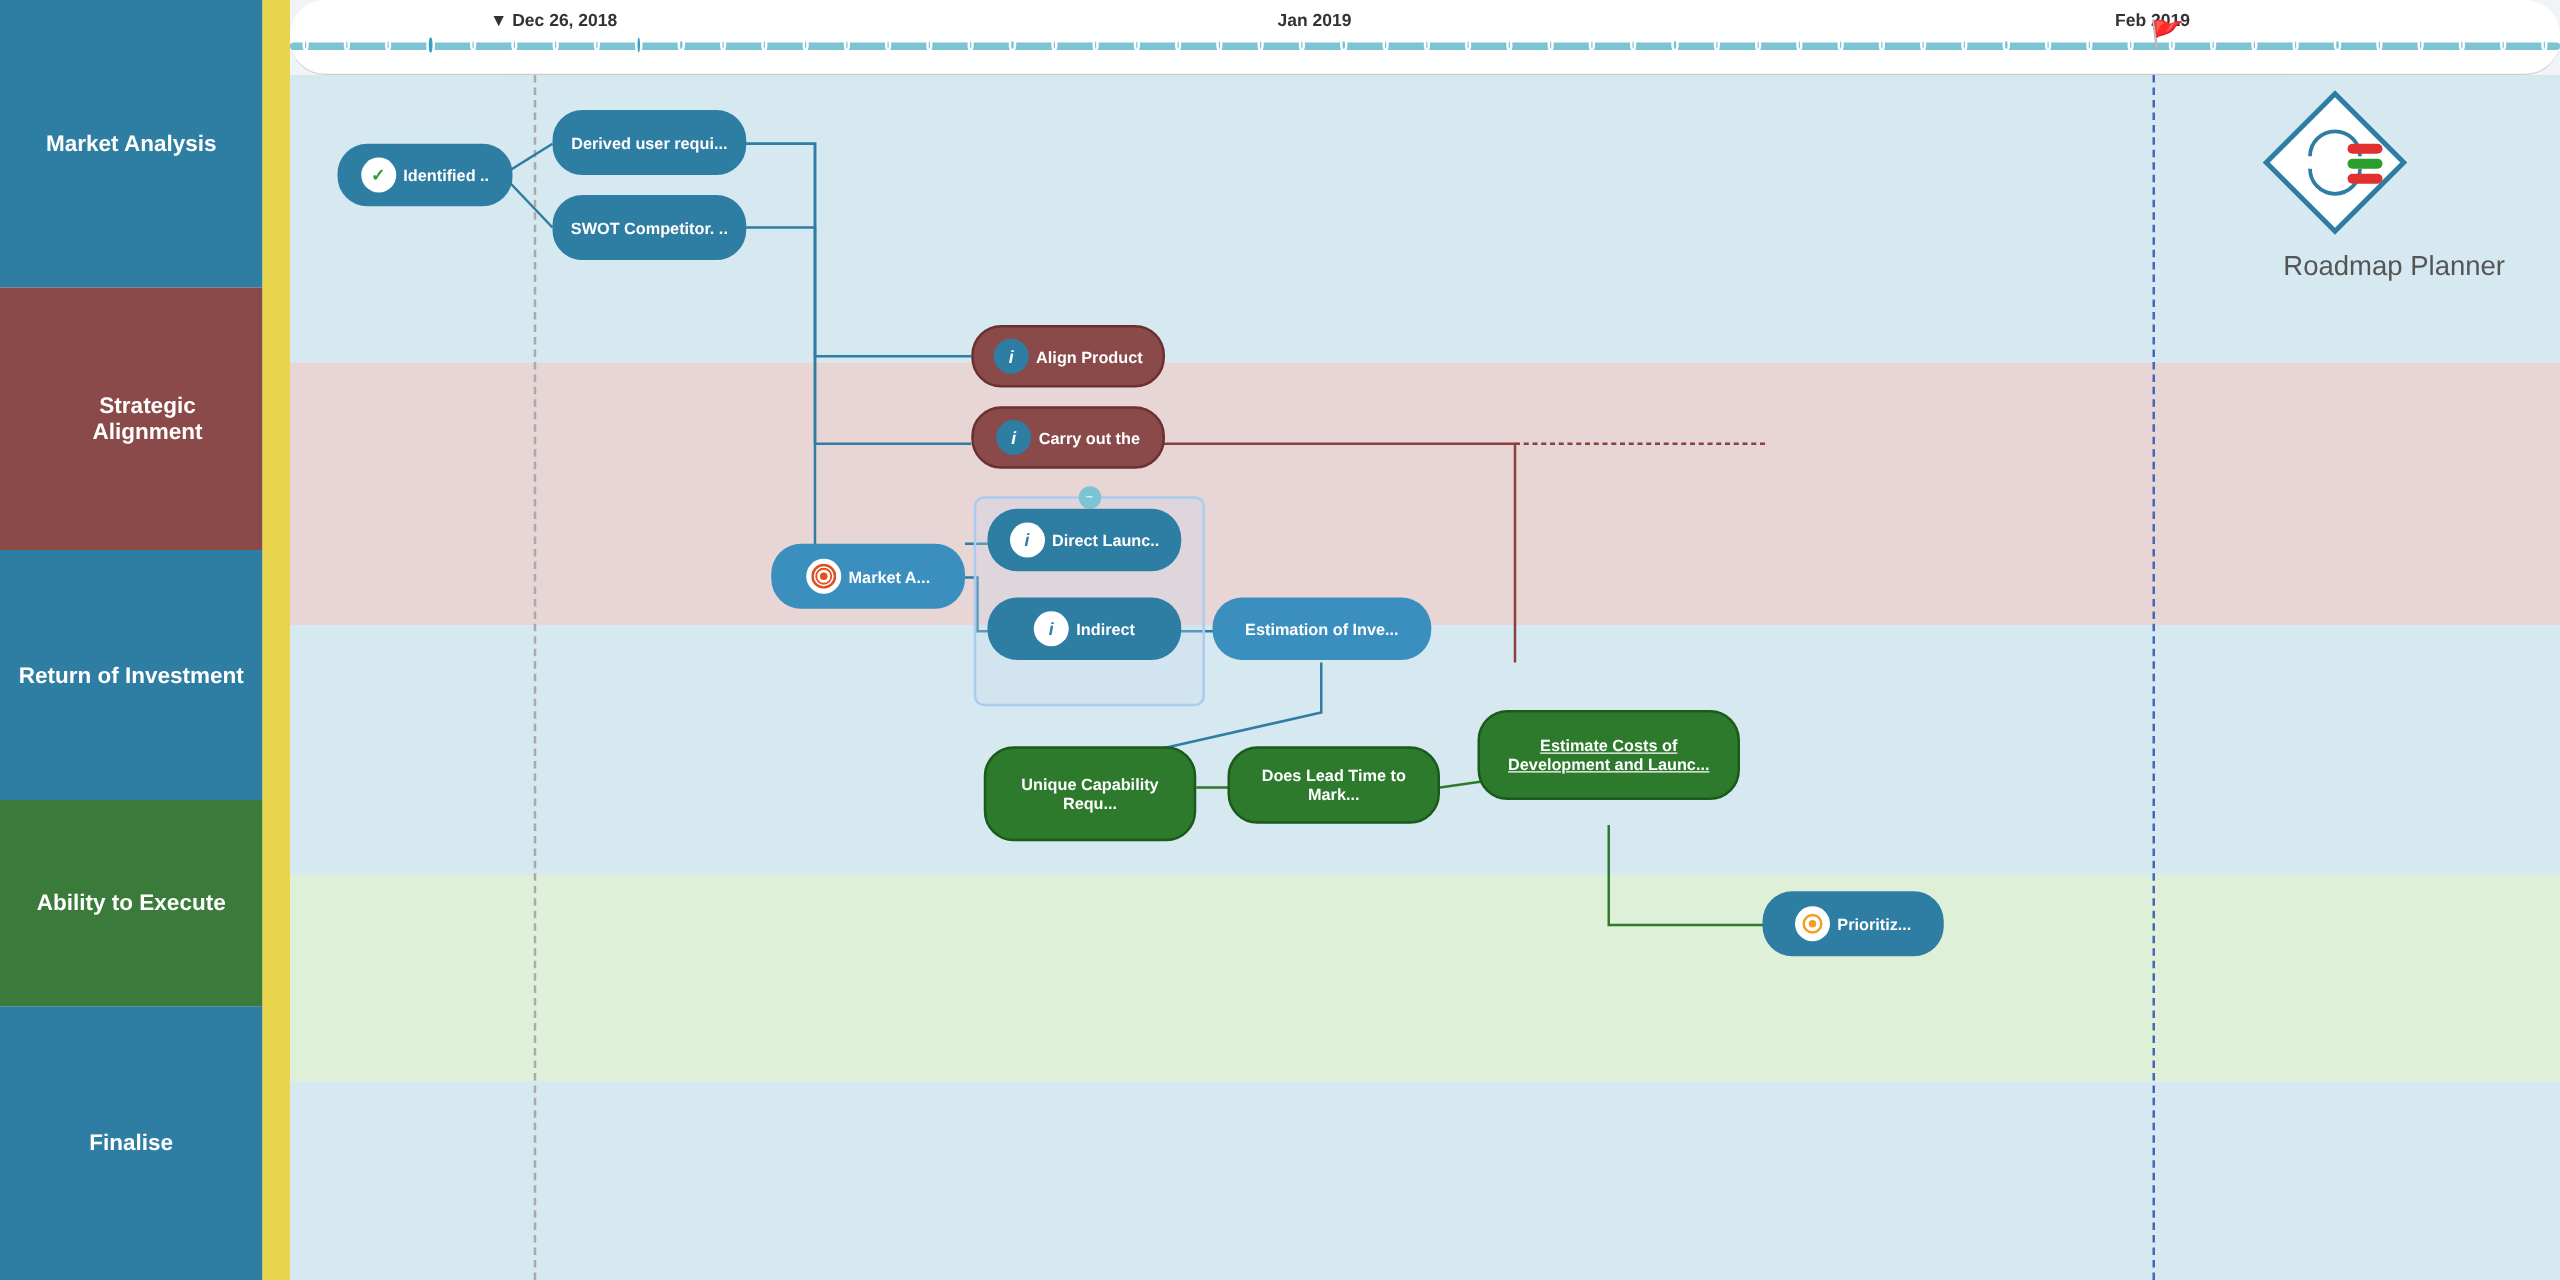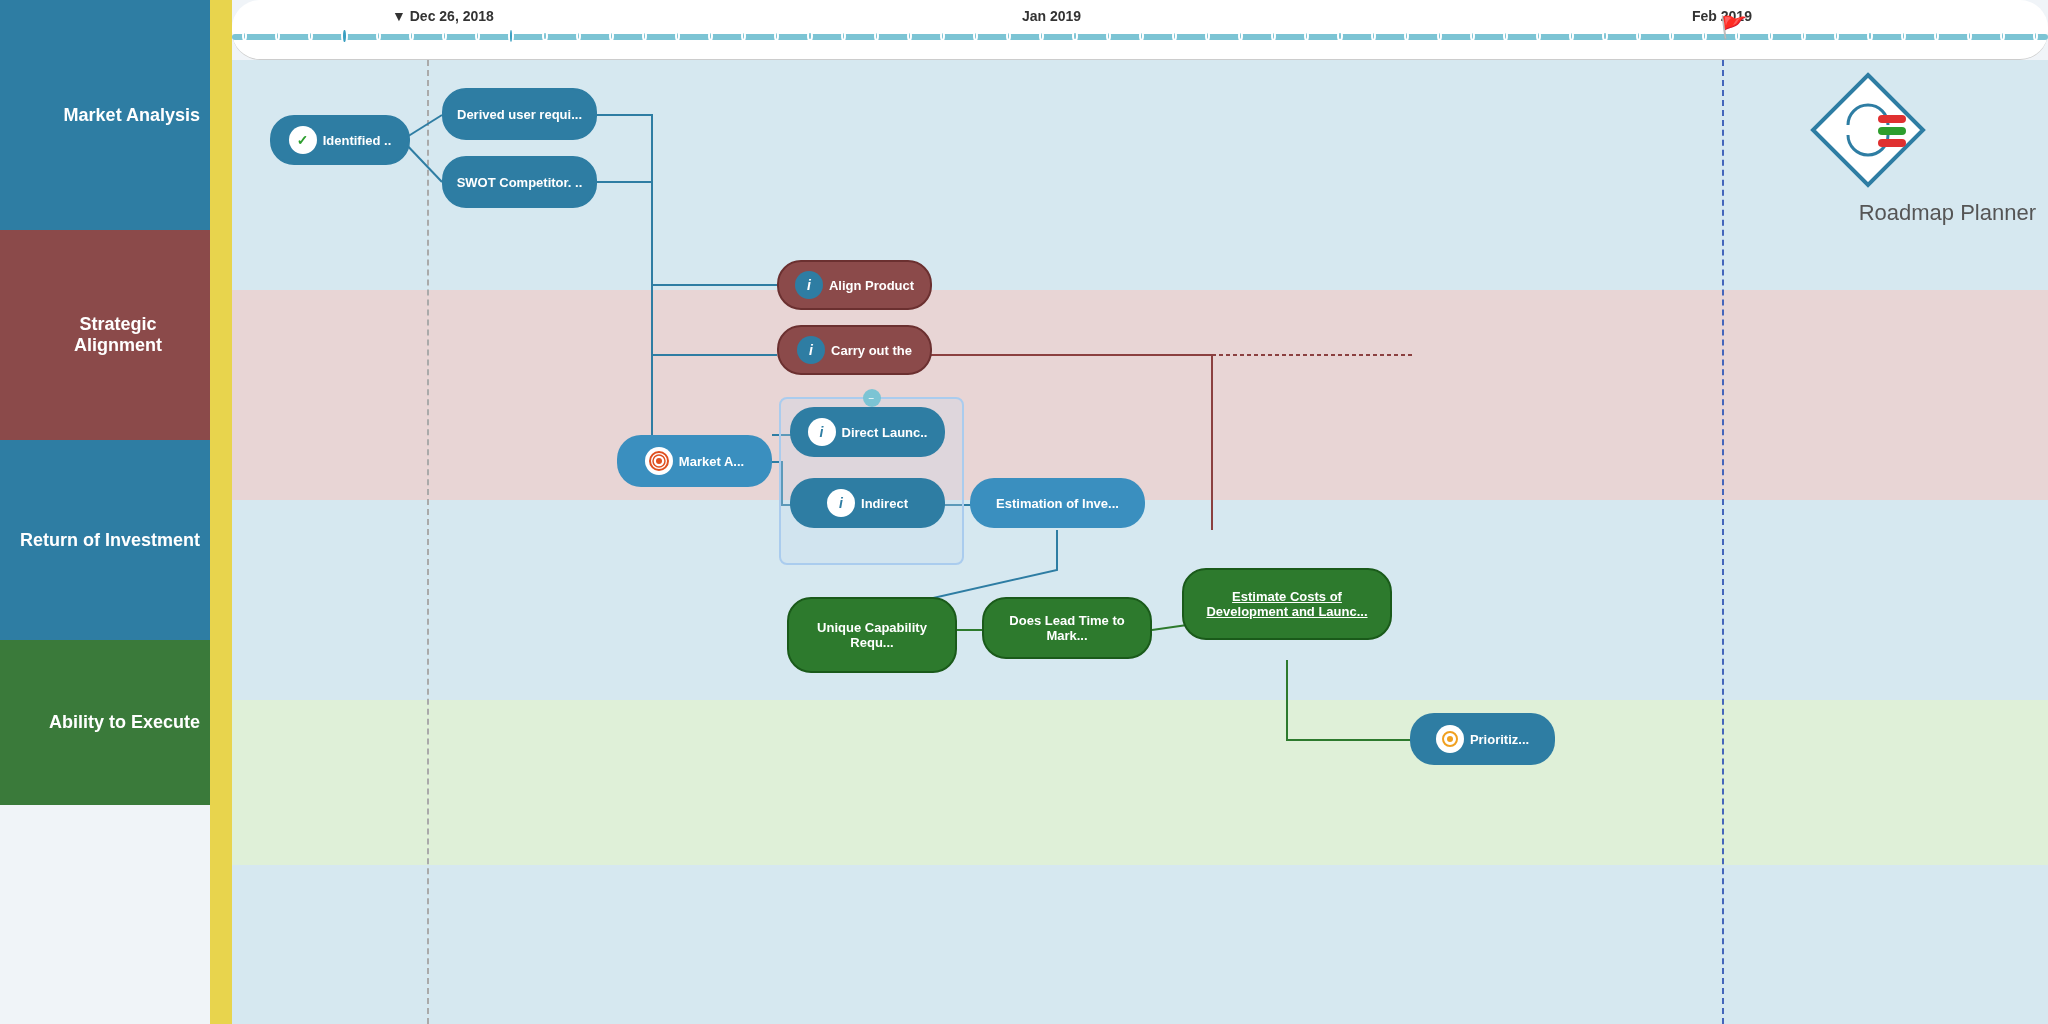--- a/index.html
+++ b/index.html
@@ -25,7 +25,7 @@
     .sidebar-item {
       display: flex;
       align-items: center;
-      justify-content: flex-end;
+      justify-content: center;
       text-align: center;
       font-weight: bold;
       font-size: 18px;

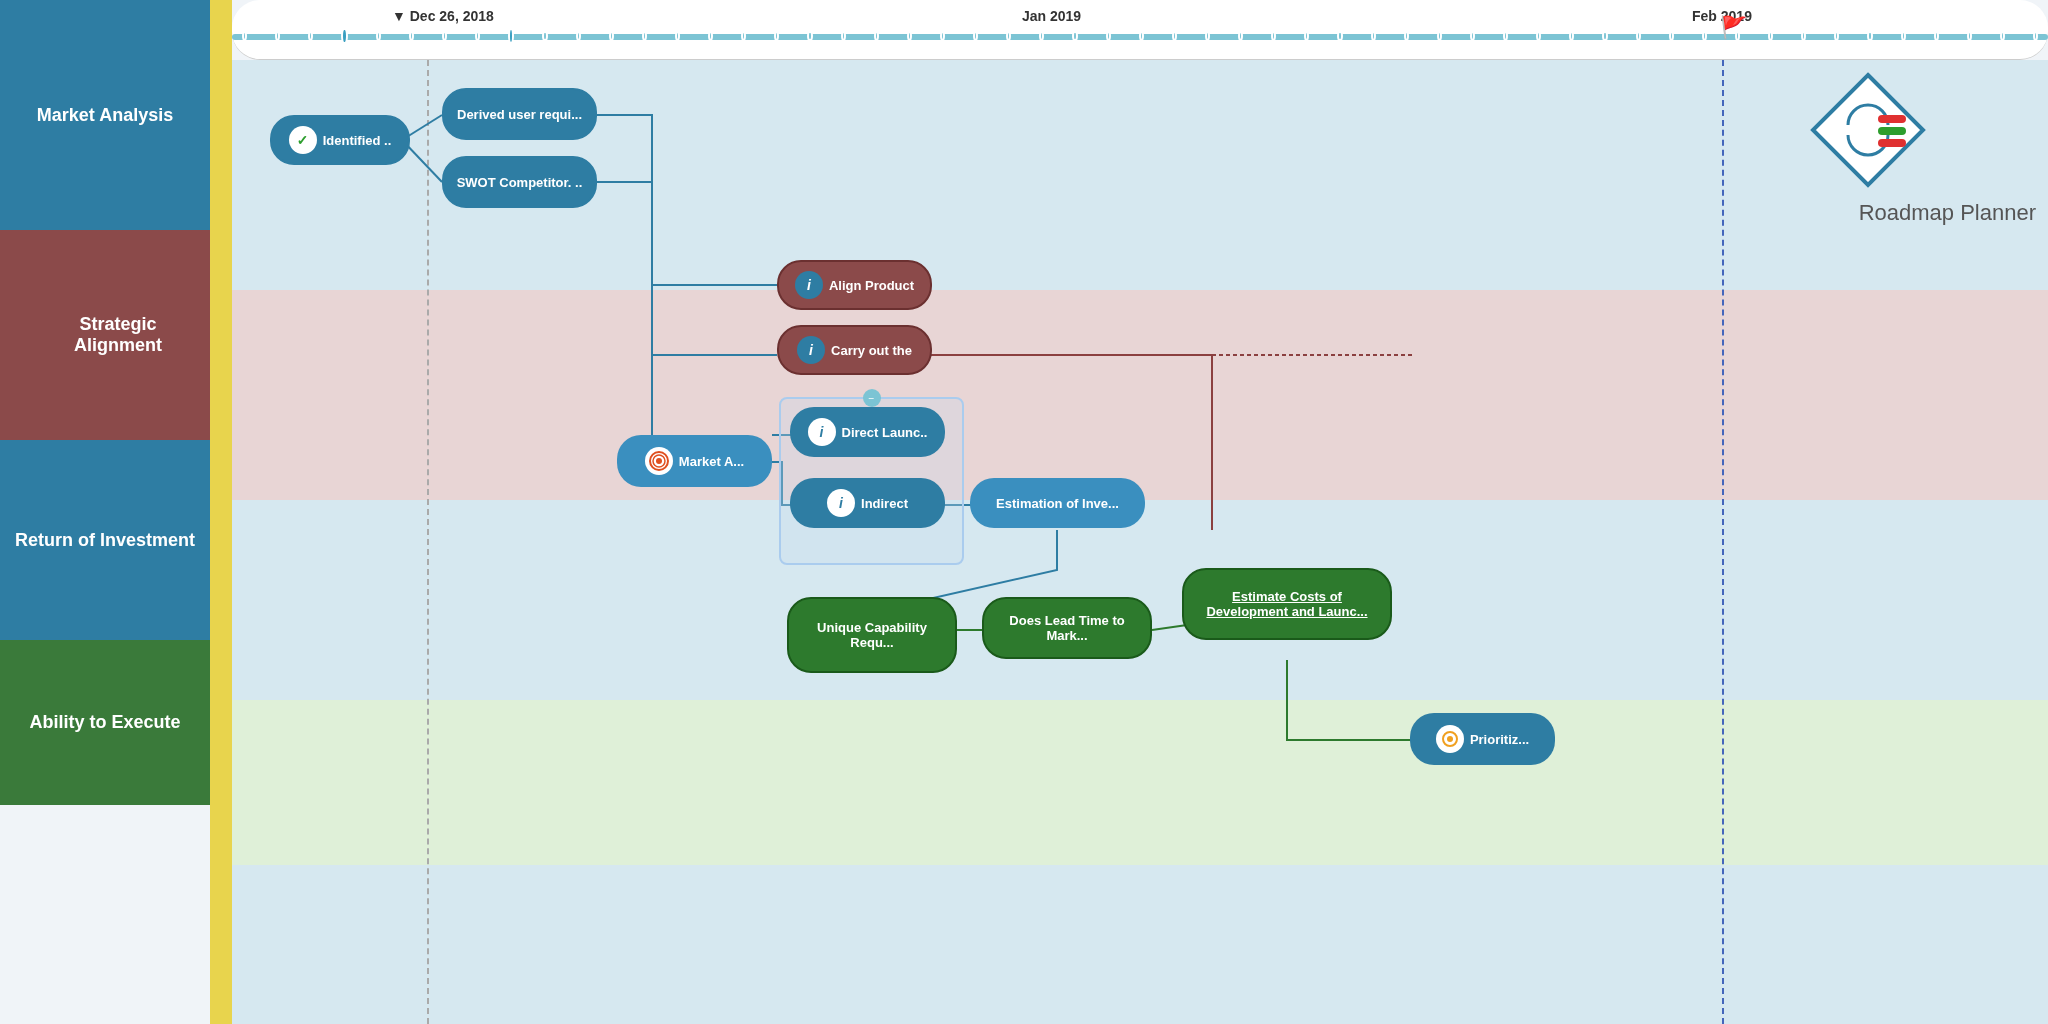--- a/index.html
+++ b/index.html
@@ -142,7 +142,7 @@
 
     .roadmap-label {
       position: absolute;
-      right: 12px;
+      right: 44px;
       top: 200px;
       font-size: 22px;
       color: #555;

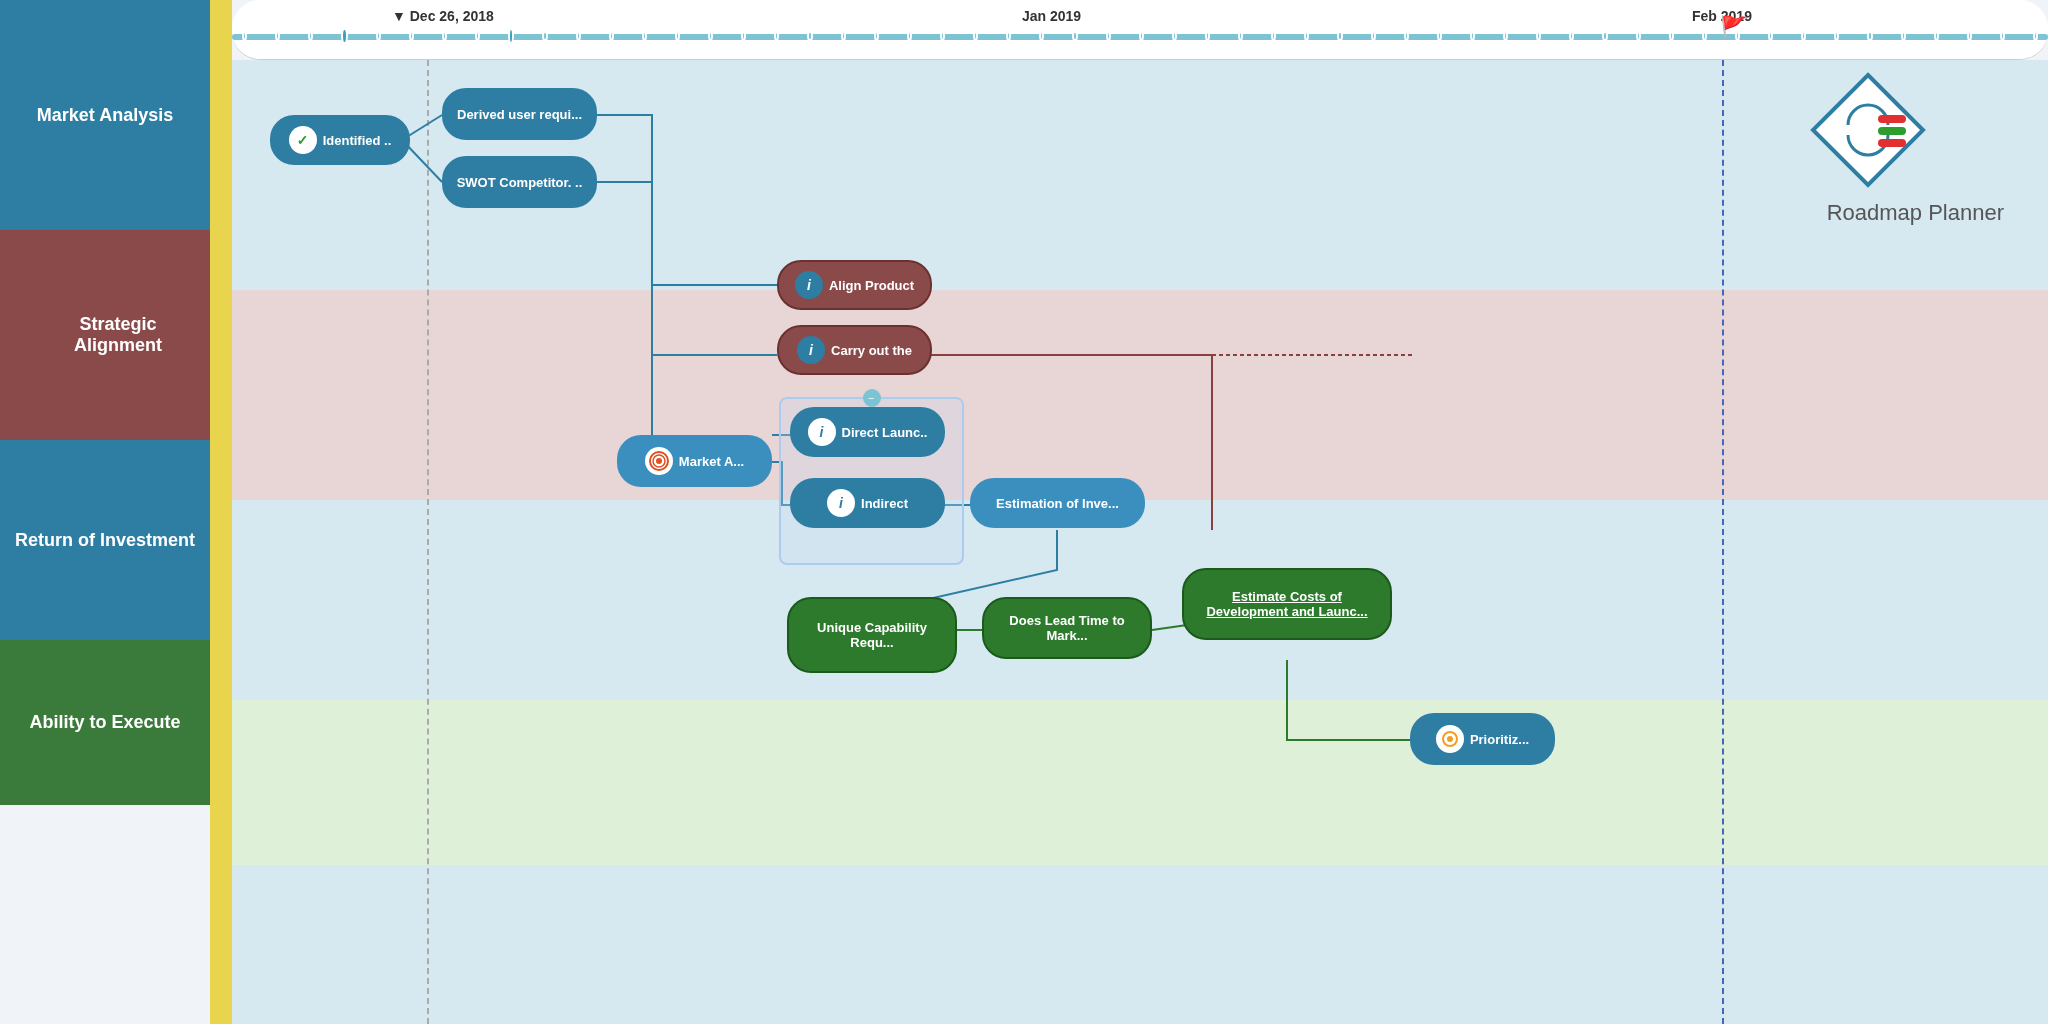--- a/index.html
+++ b/index.html
@@ -205,6 +205,9 @@
     <div class="sidebar-item sidebar-ability">
       <span>Ability to Execute</span>
     </div>
+    <div class="sidebar-item sidebar-finalise" style="flex:1;">
+      <span>Finalise</span>
+    </div>
   </div>
 
   <div class="yellow-bar"></div>

